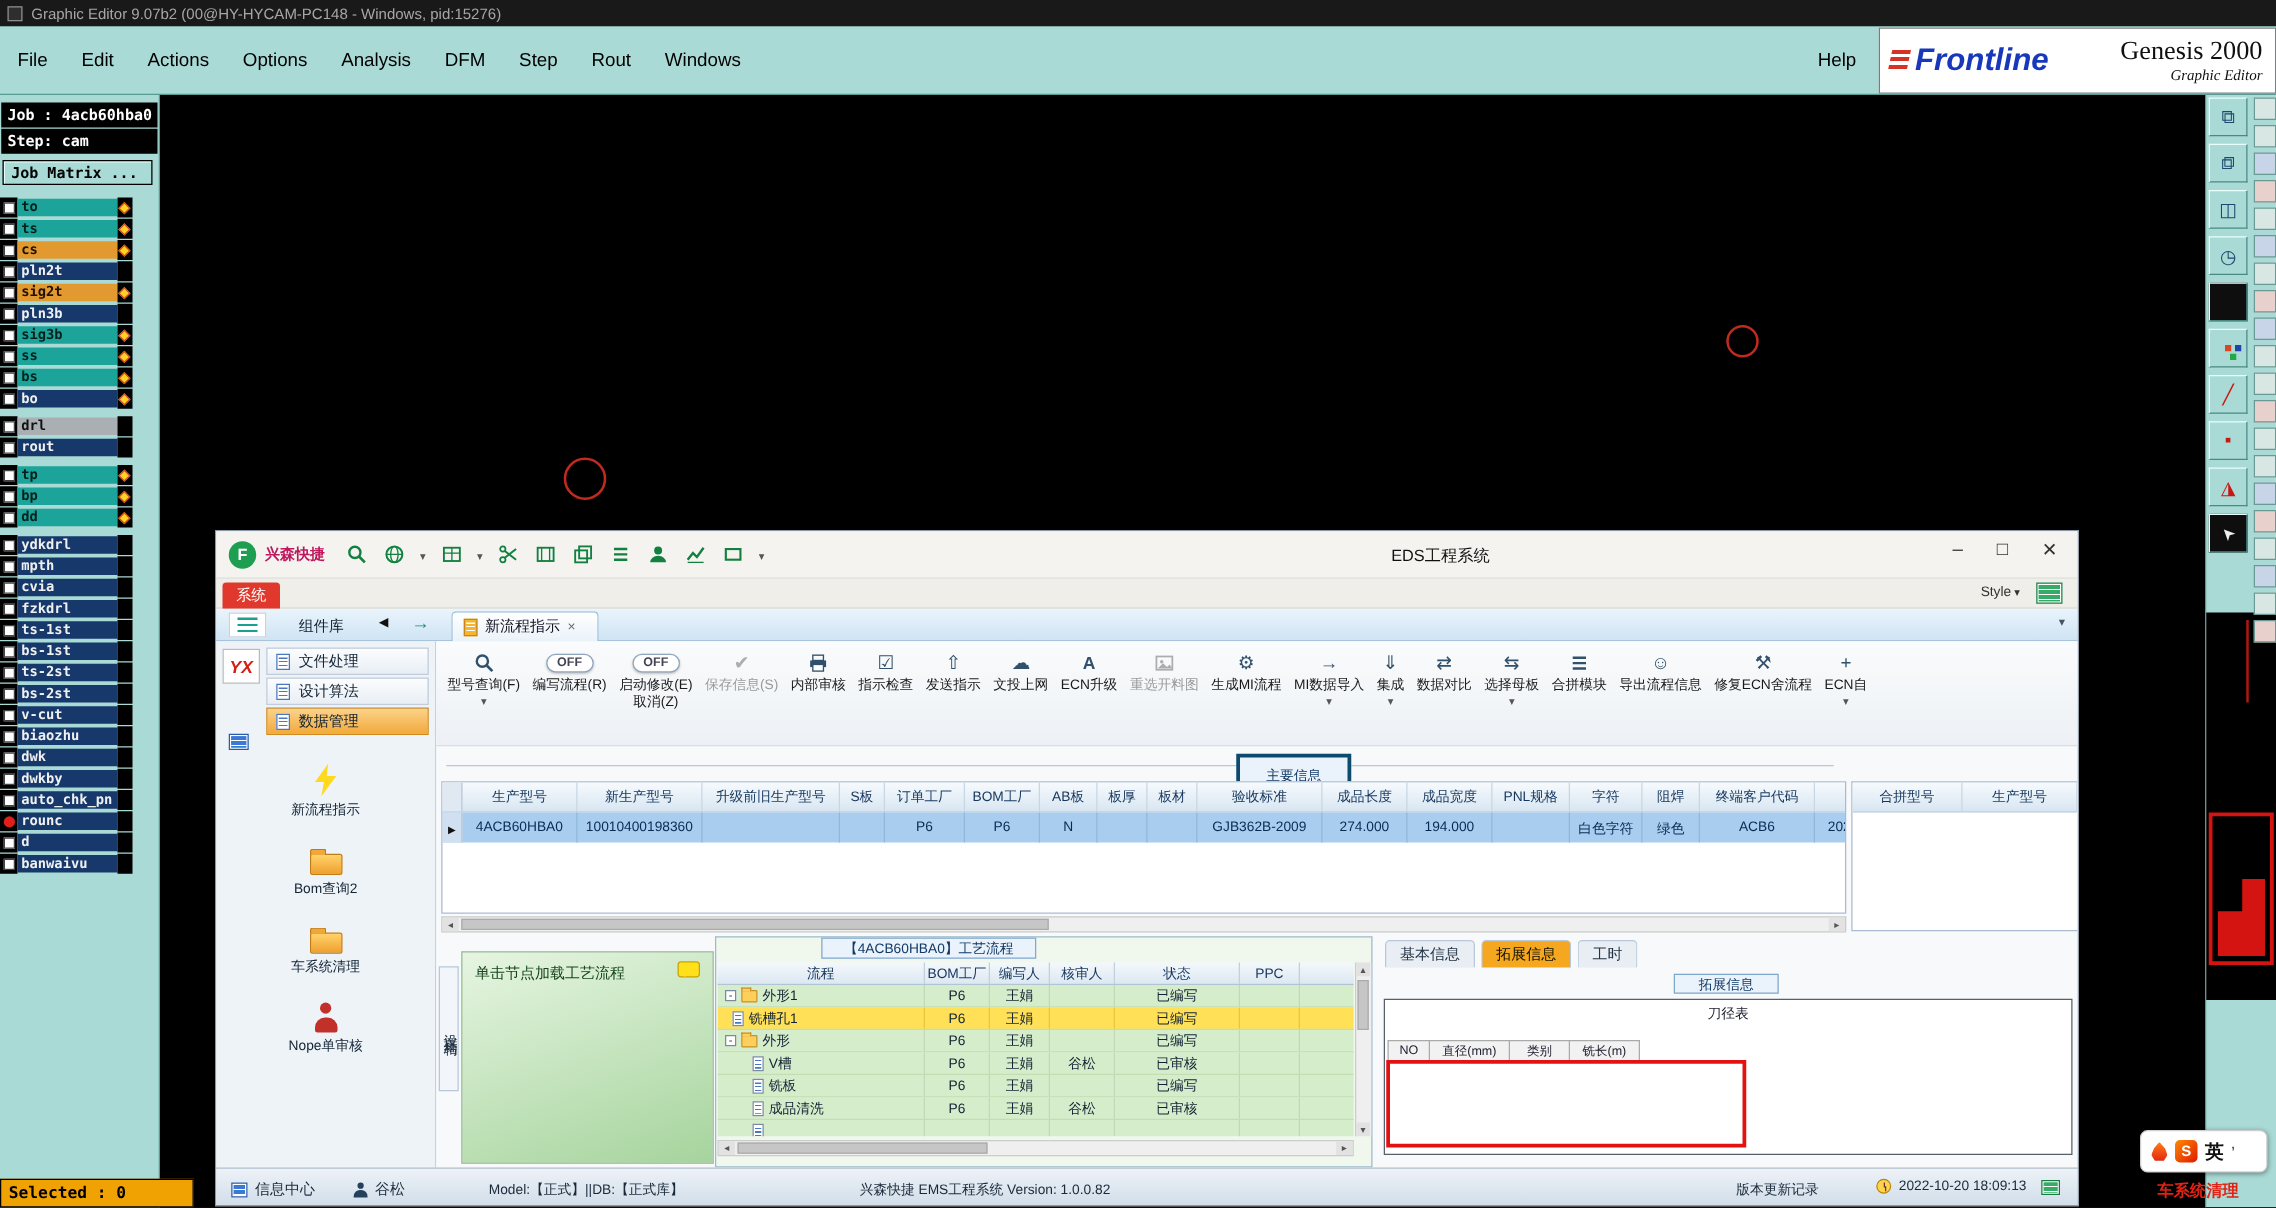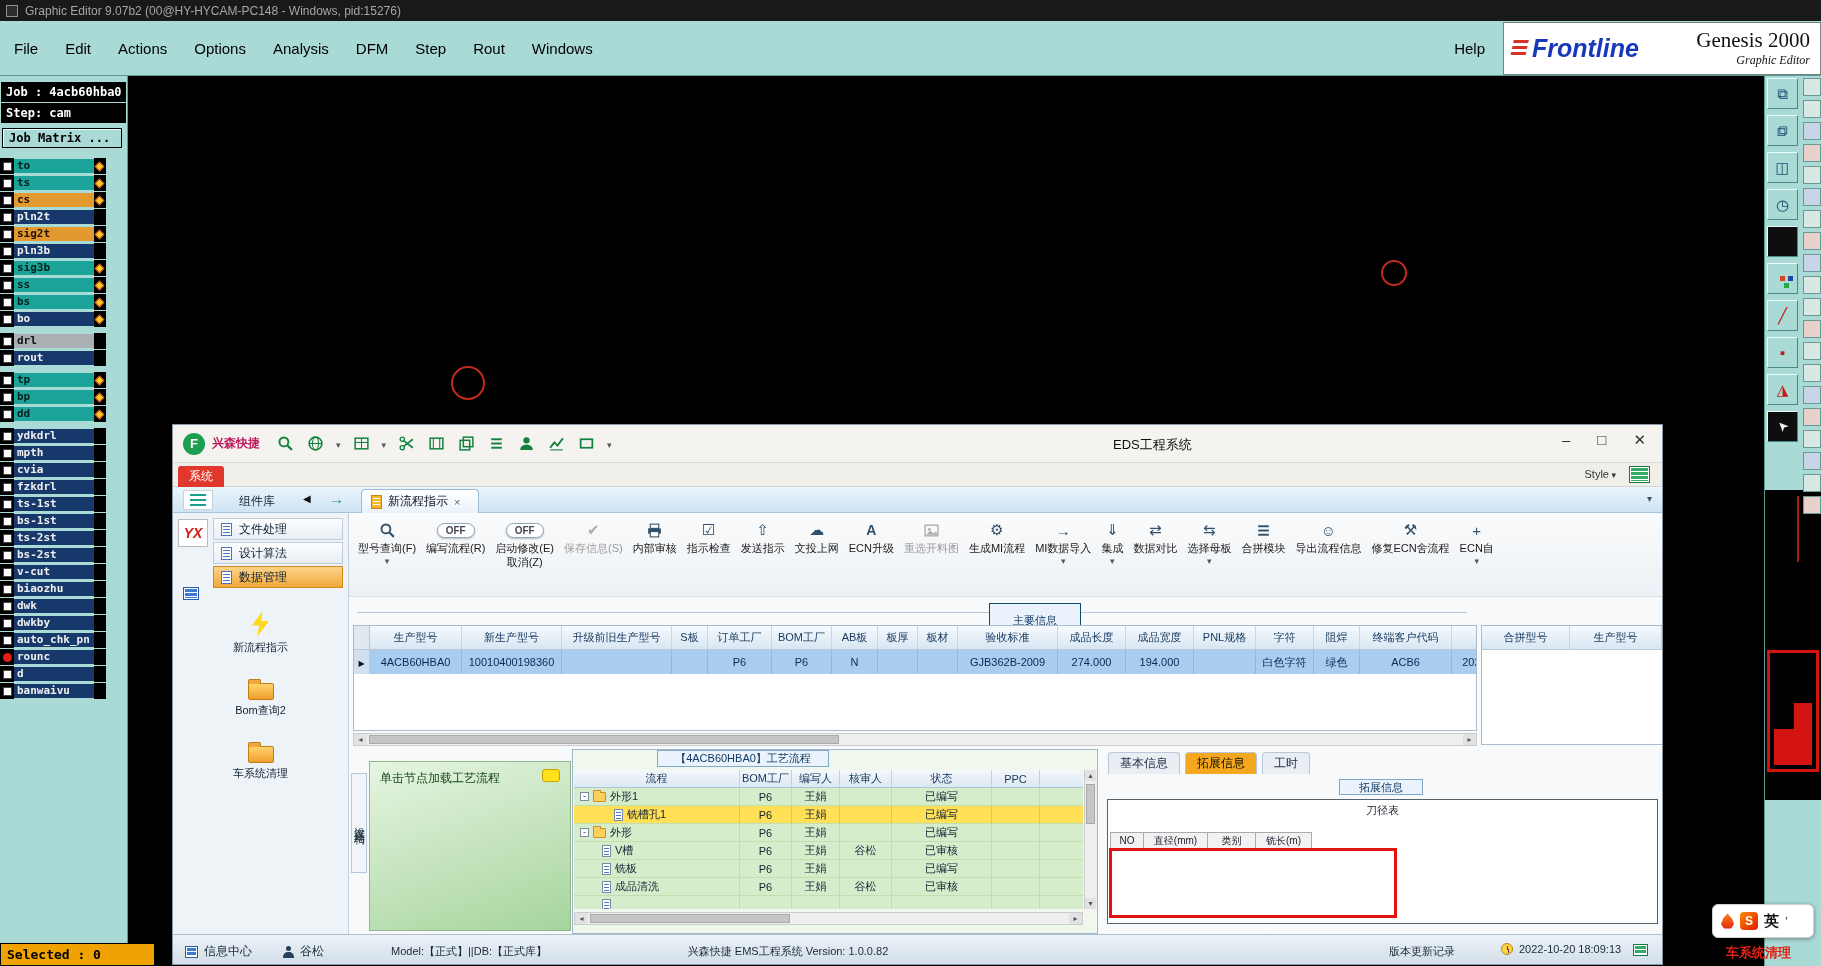--- a/index.html
+++ b/index.html
@@ -143,7 +143,7 @@
   .tcaret::before { content:"▾"; }
 
   .group-line { position:absolute; left:8px; top:99px; width:1110px; border-top:1px solid #B8C8D8; }
-  .main-info { position:absolute; left:640px; top:90px; width:92px; height:34px; background:#EAF2FB; border:1px solid #0c4a6e; font-size:11px; color:#123A66; display:flex; align-items:center; justify-content:center; }
+  .main-info { position:absolute; left:640px; top:90px; width:92px; height:34px; background:#EAF2FB; border:3px solid #0c4a6e; font-size:11px; color:#123A66; display:flex; align-items:center; justify-content:center; }
 
   .tablewrap { position:absolute; left:4px; top:112px; width:1124px; height:106px; background:#FFF; border:1px solid #AABBD0; overflow:hidden; }
   .trow { display:flex; height:24px; }

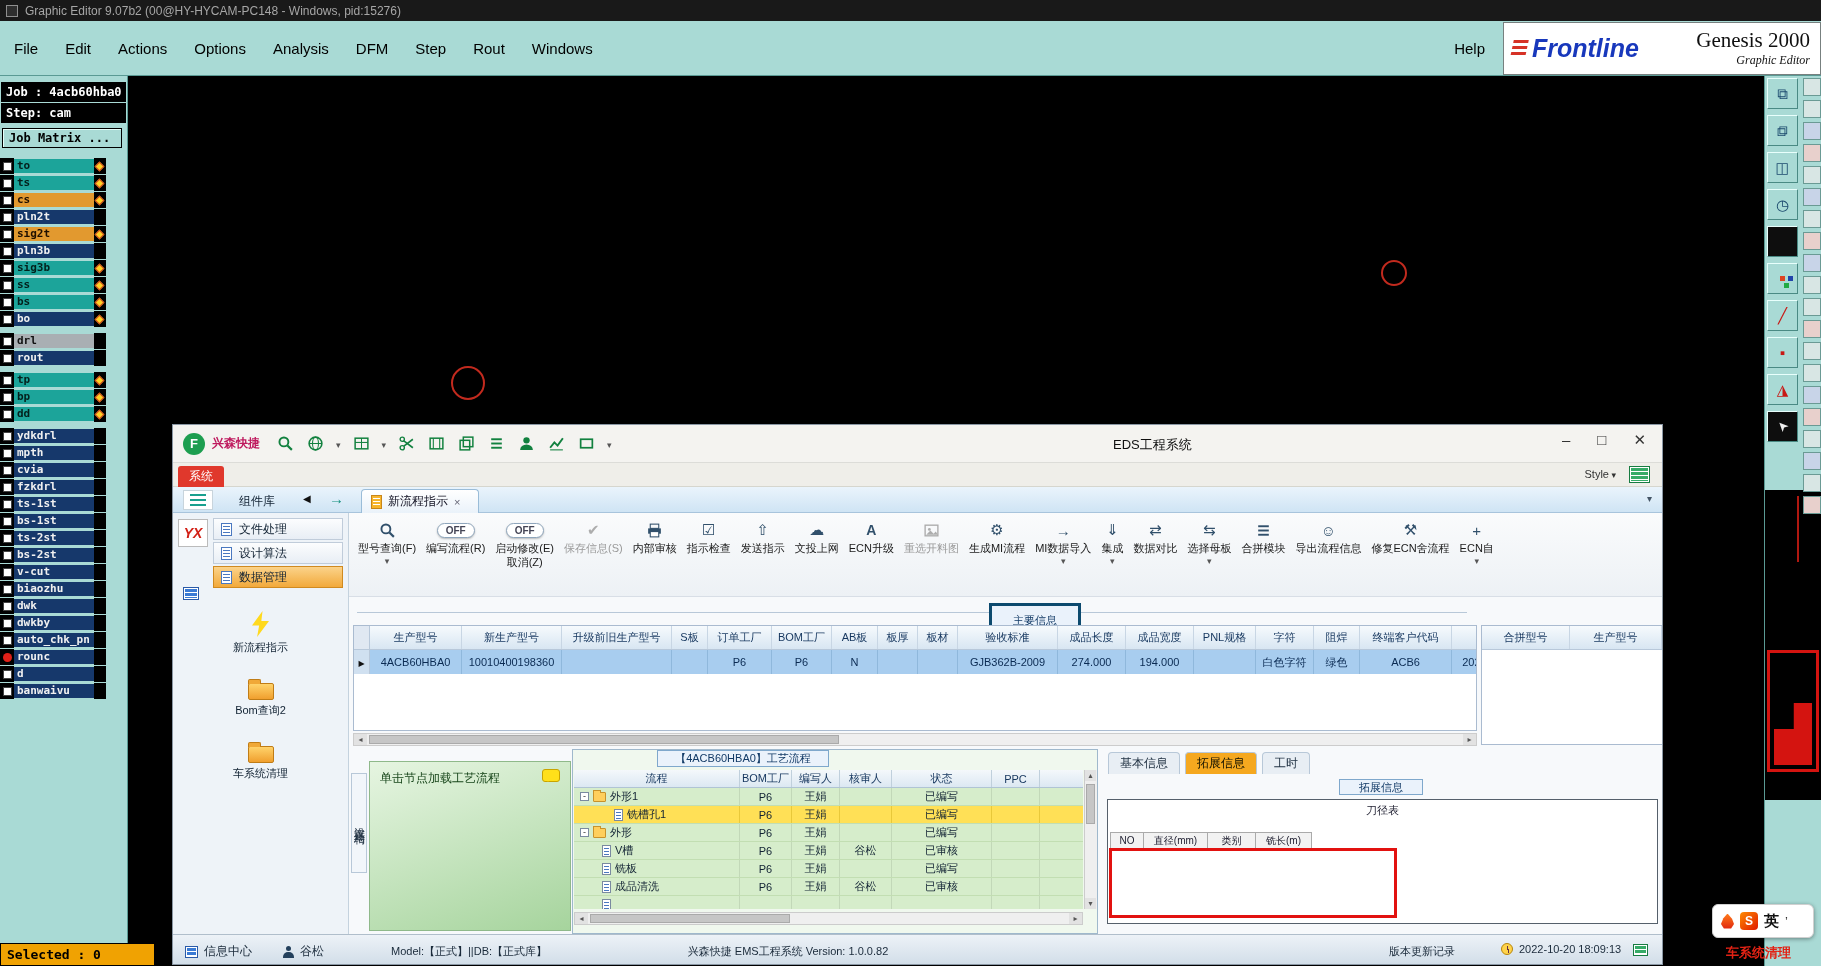--- a/index.html
+++ b/index.html
@@ -948,7 +948,7 @@
                   <span class="tr-cell" style="width: 48px;"></span>
                 </div>
                 <div class="tree-row sel">
-                  <span class="tr-cell name" style="width: 166px; padding-left: 40px;">
+                  <span class="tr-cell name" style="width: 166px; padding-left: 12px;">
                     <span class="t-file"></span>
                     <span>铣槽孔1</span>
                   </span>

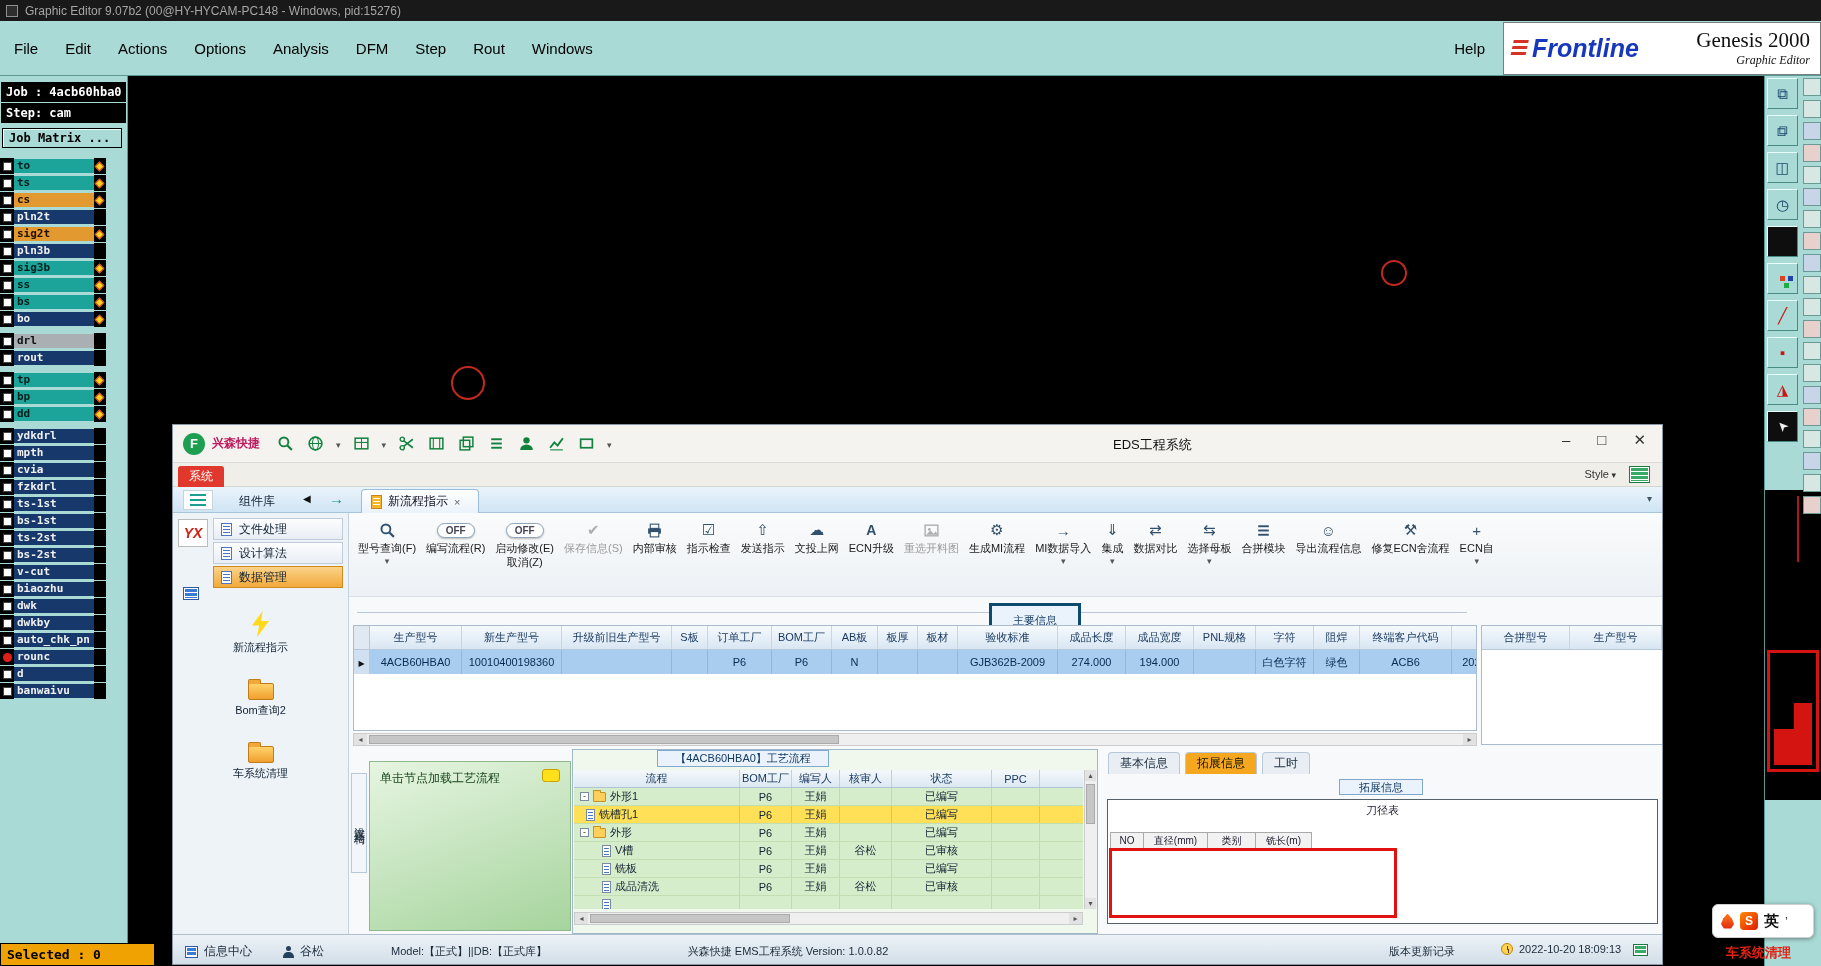--- a/index.html
+++ b/index.html
@@ -706,6 +706,12 @@
                 <span class="icon-folder"></span>
               </div>
               <div>车系统清理</div>
+            </div>
+            <div class="la-item">
+              <div class="la-ic">
+                <span class="icon-person-red"></span>
+              </div>
+              <div>Nope单审核</div>
             </div>
           </div>
       </div>

